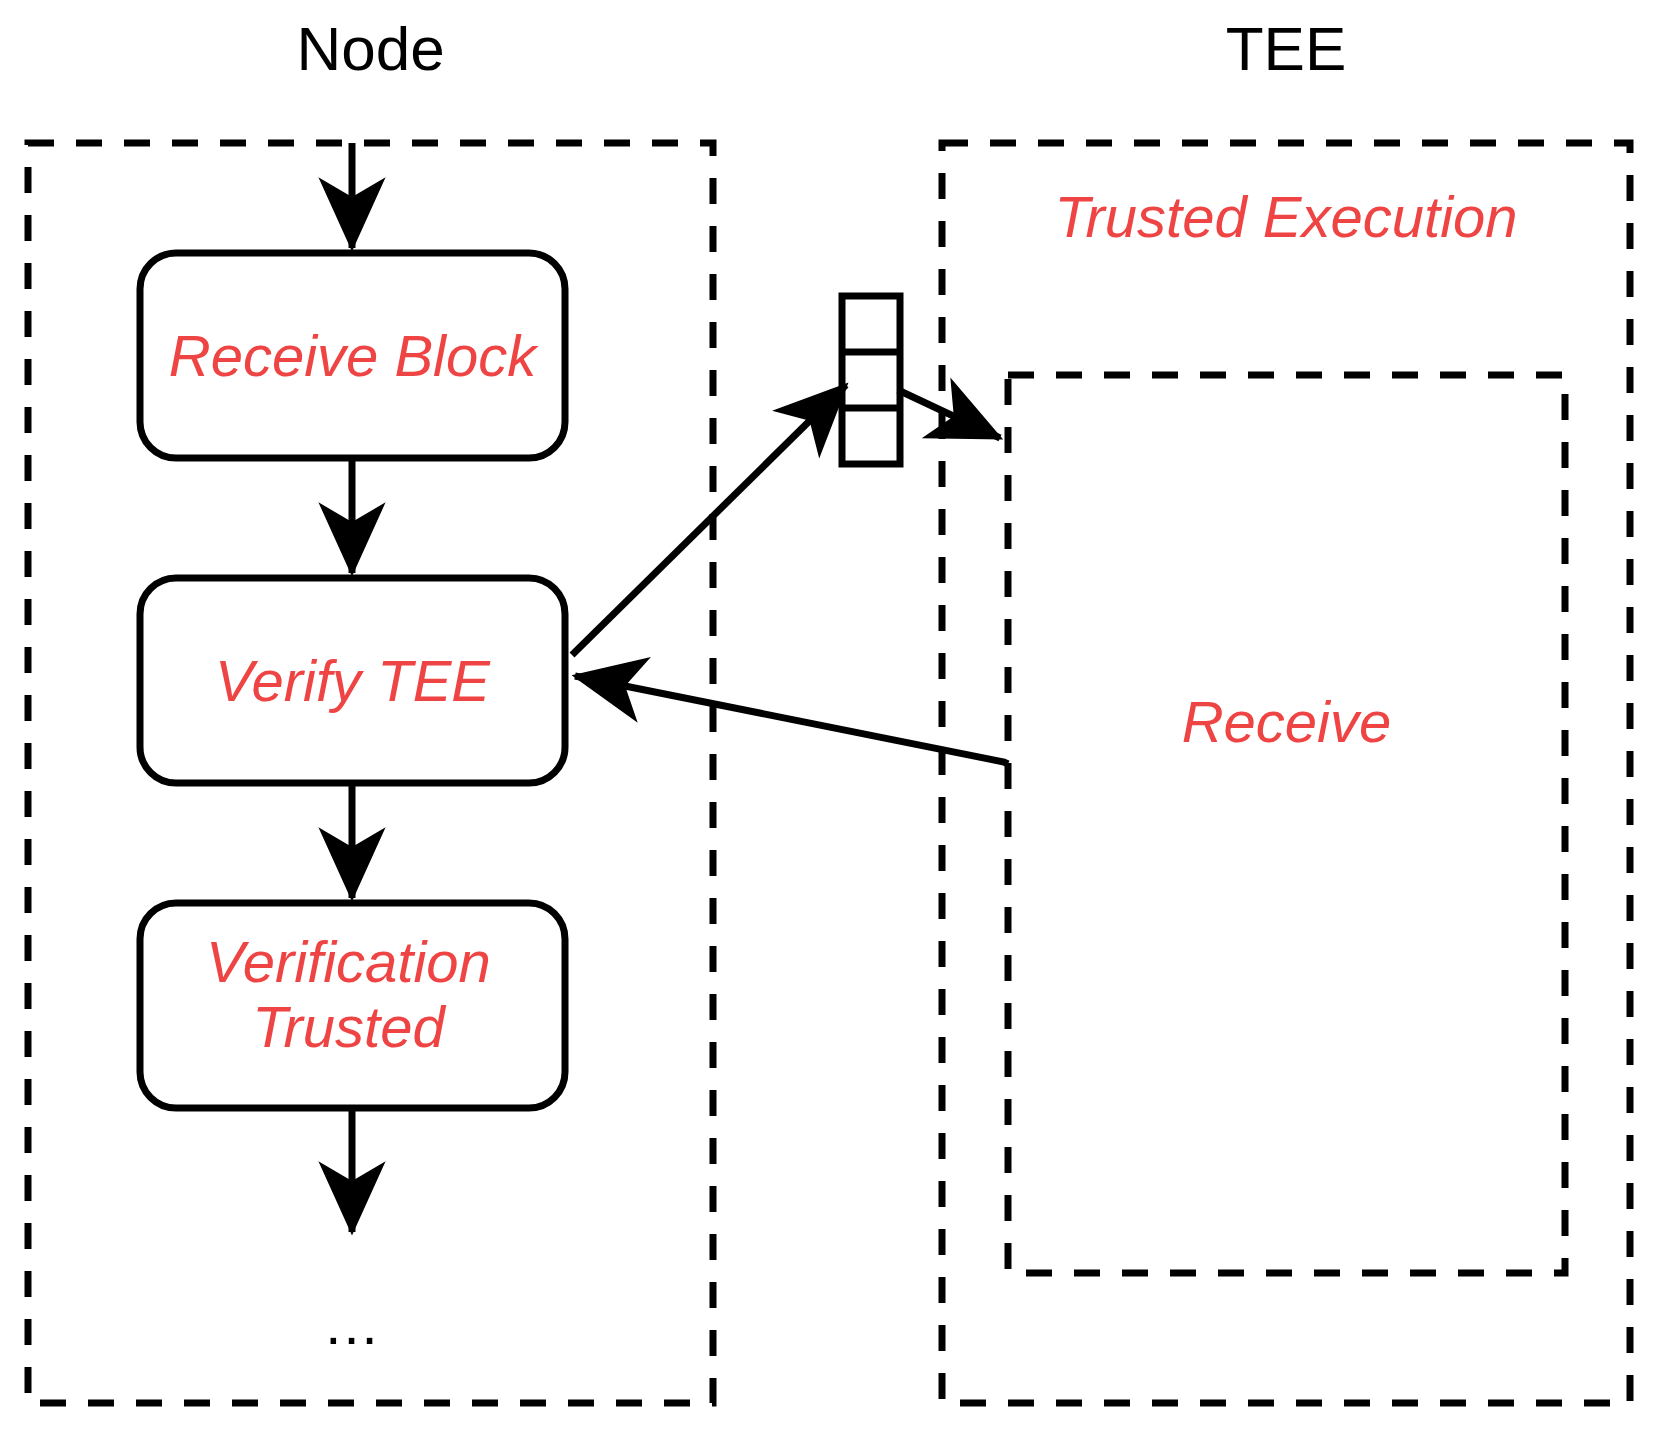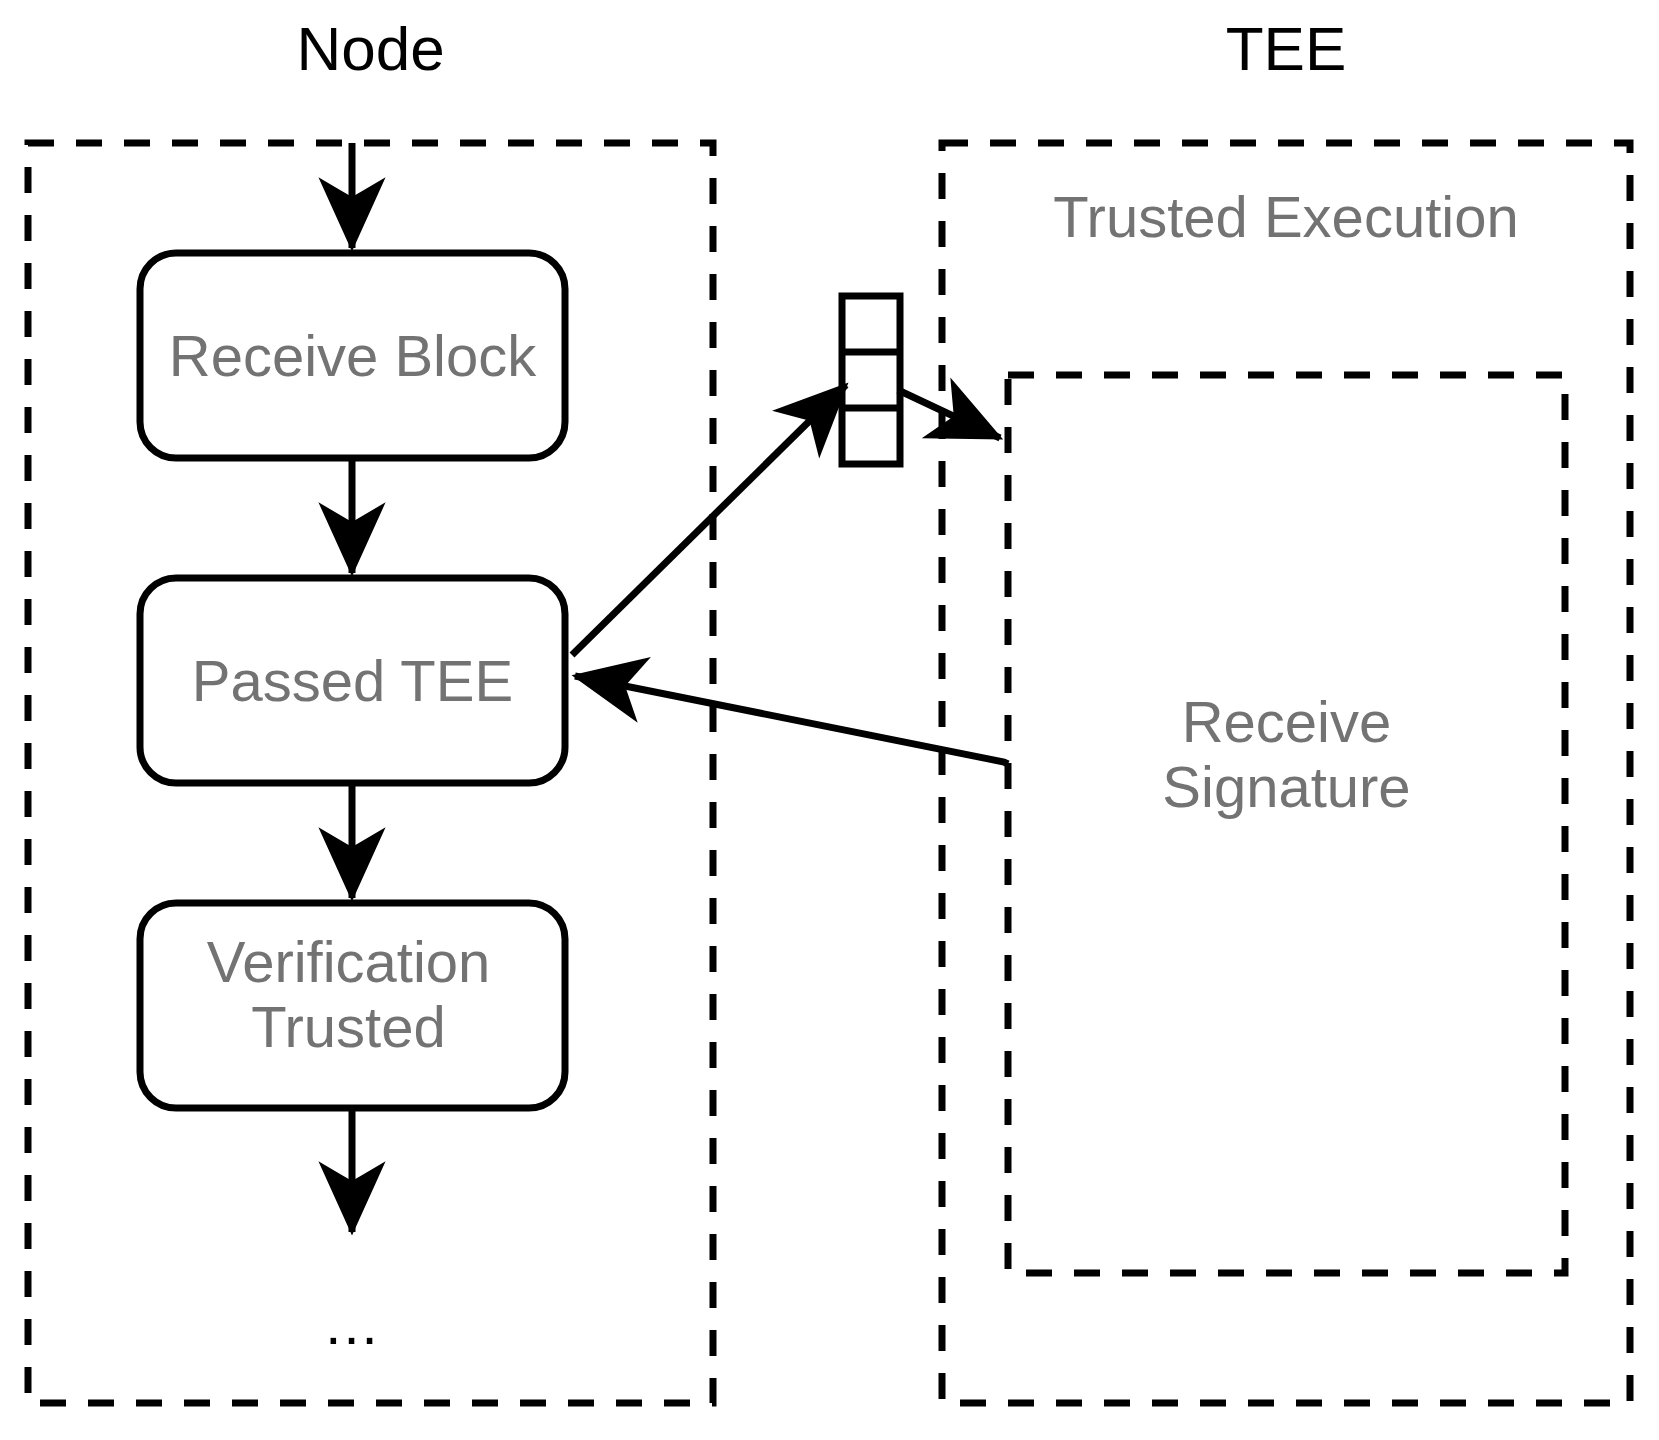--- a/index.html
+++ b/index.html
@@ -39,10 +39,11 @@
     position: absolute;
     font-size: 58px;
     line-height: 1.12;
-    color: #737373;
+    color: #ef4444;
     text-align: center;
     white-space: nowrap;
     font-weight: 400;
+    font-style: italic;
   }
   .boxlabel.two {
     white-space: normal;

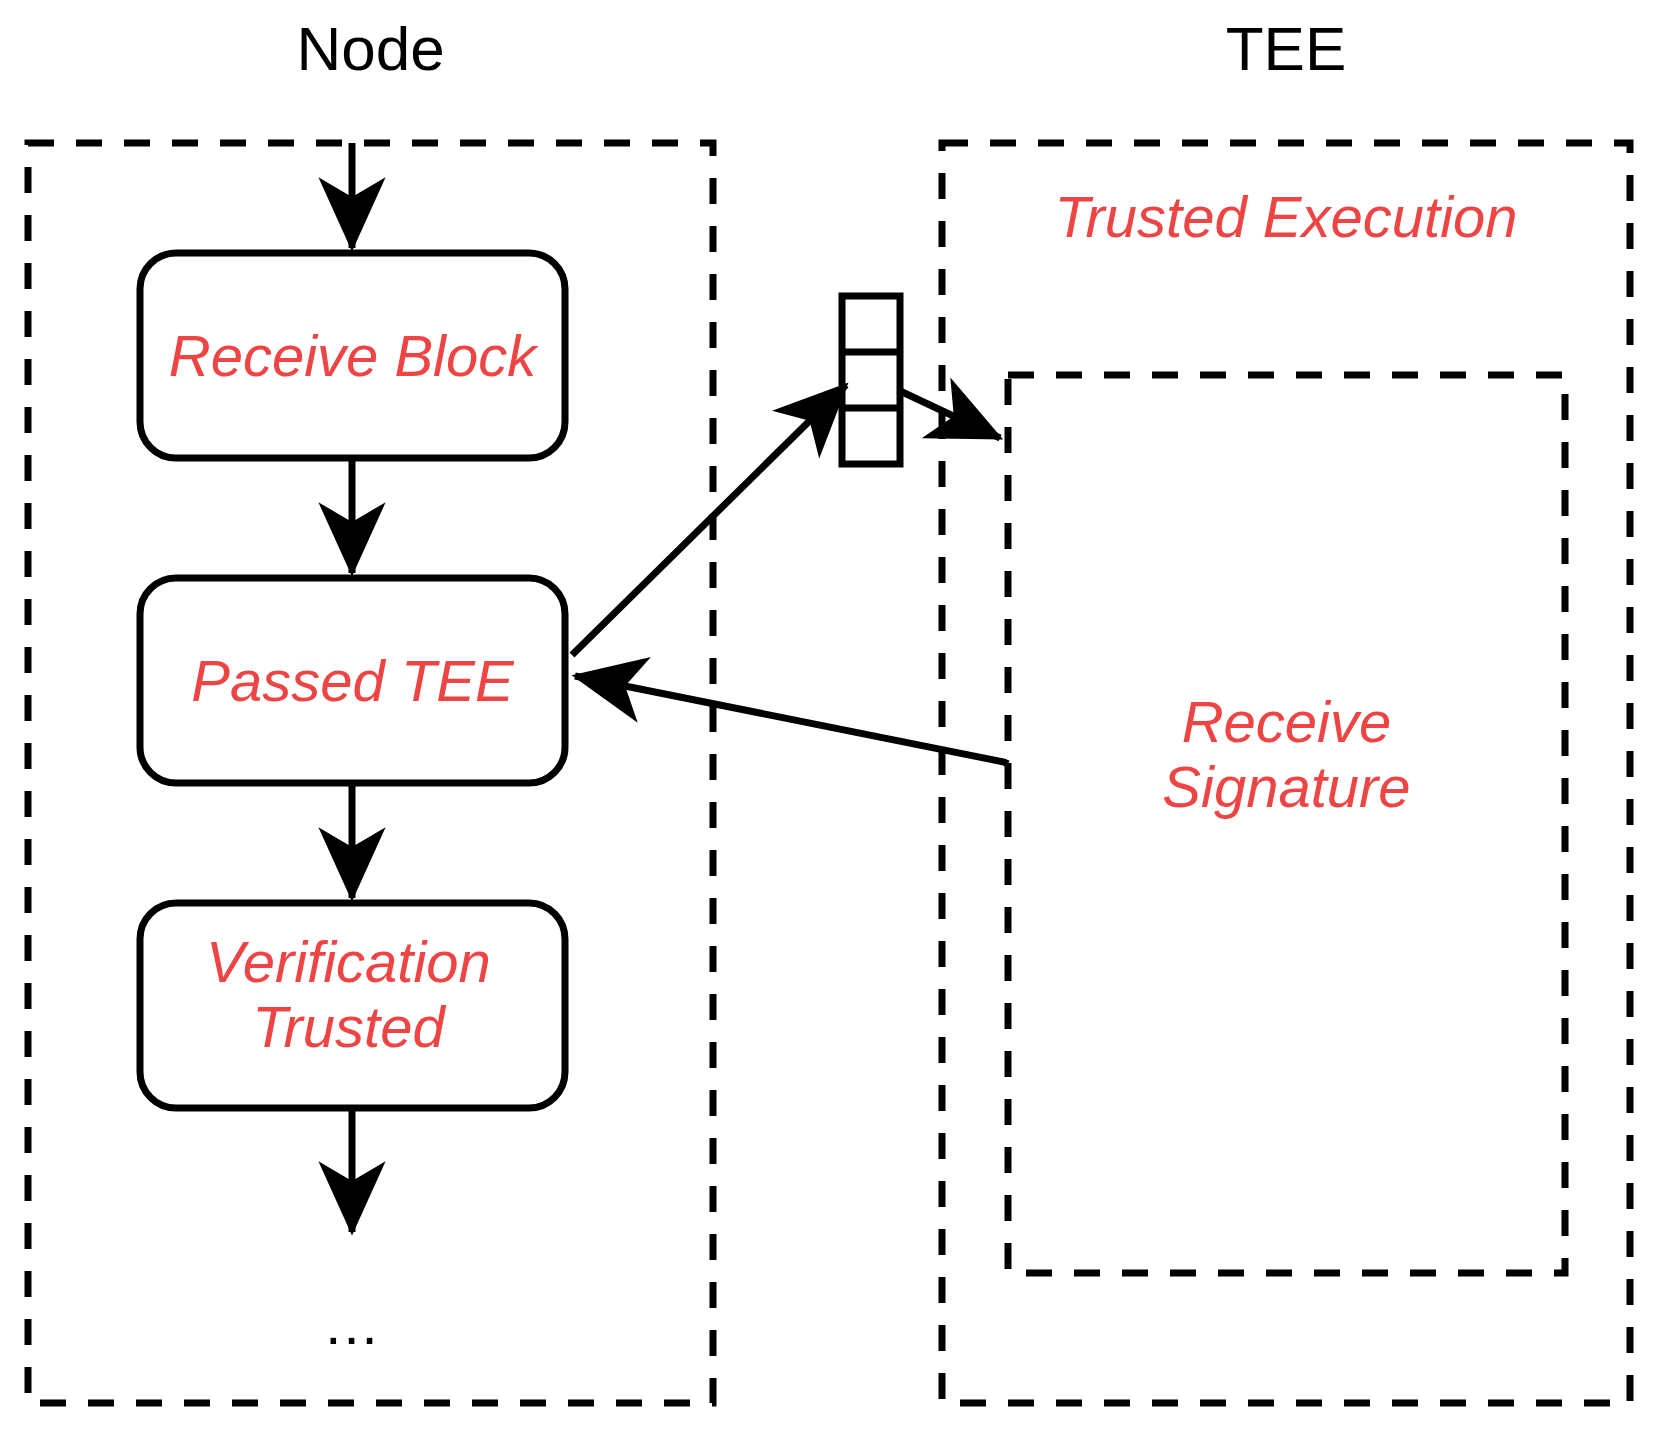--- a/index.html
+++ b/index.html
@@ -114,7 +114,7 @@
 
   <div class="boxlabel" style="left:140px; top:324px; width:425px;text-align:center;">Receive Block</div>
 
-  <div class="boxlabel" style="left:140px; top:649px; width:425px;">Passed TEE</div>
+  <div class="boxlabel" style="left:140px; top:649px; width:425px;">Verify TEE</div>
 
   <div style="position:absolute; left:136px; top:930px; width:425px; text-align:center;">
     <div class="boxlabel two" style="position:static; width:100%;">Verification</div>

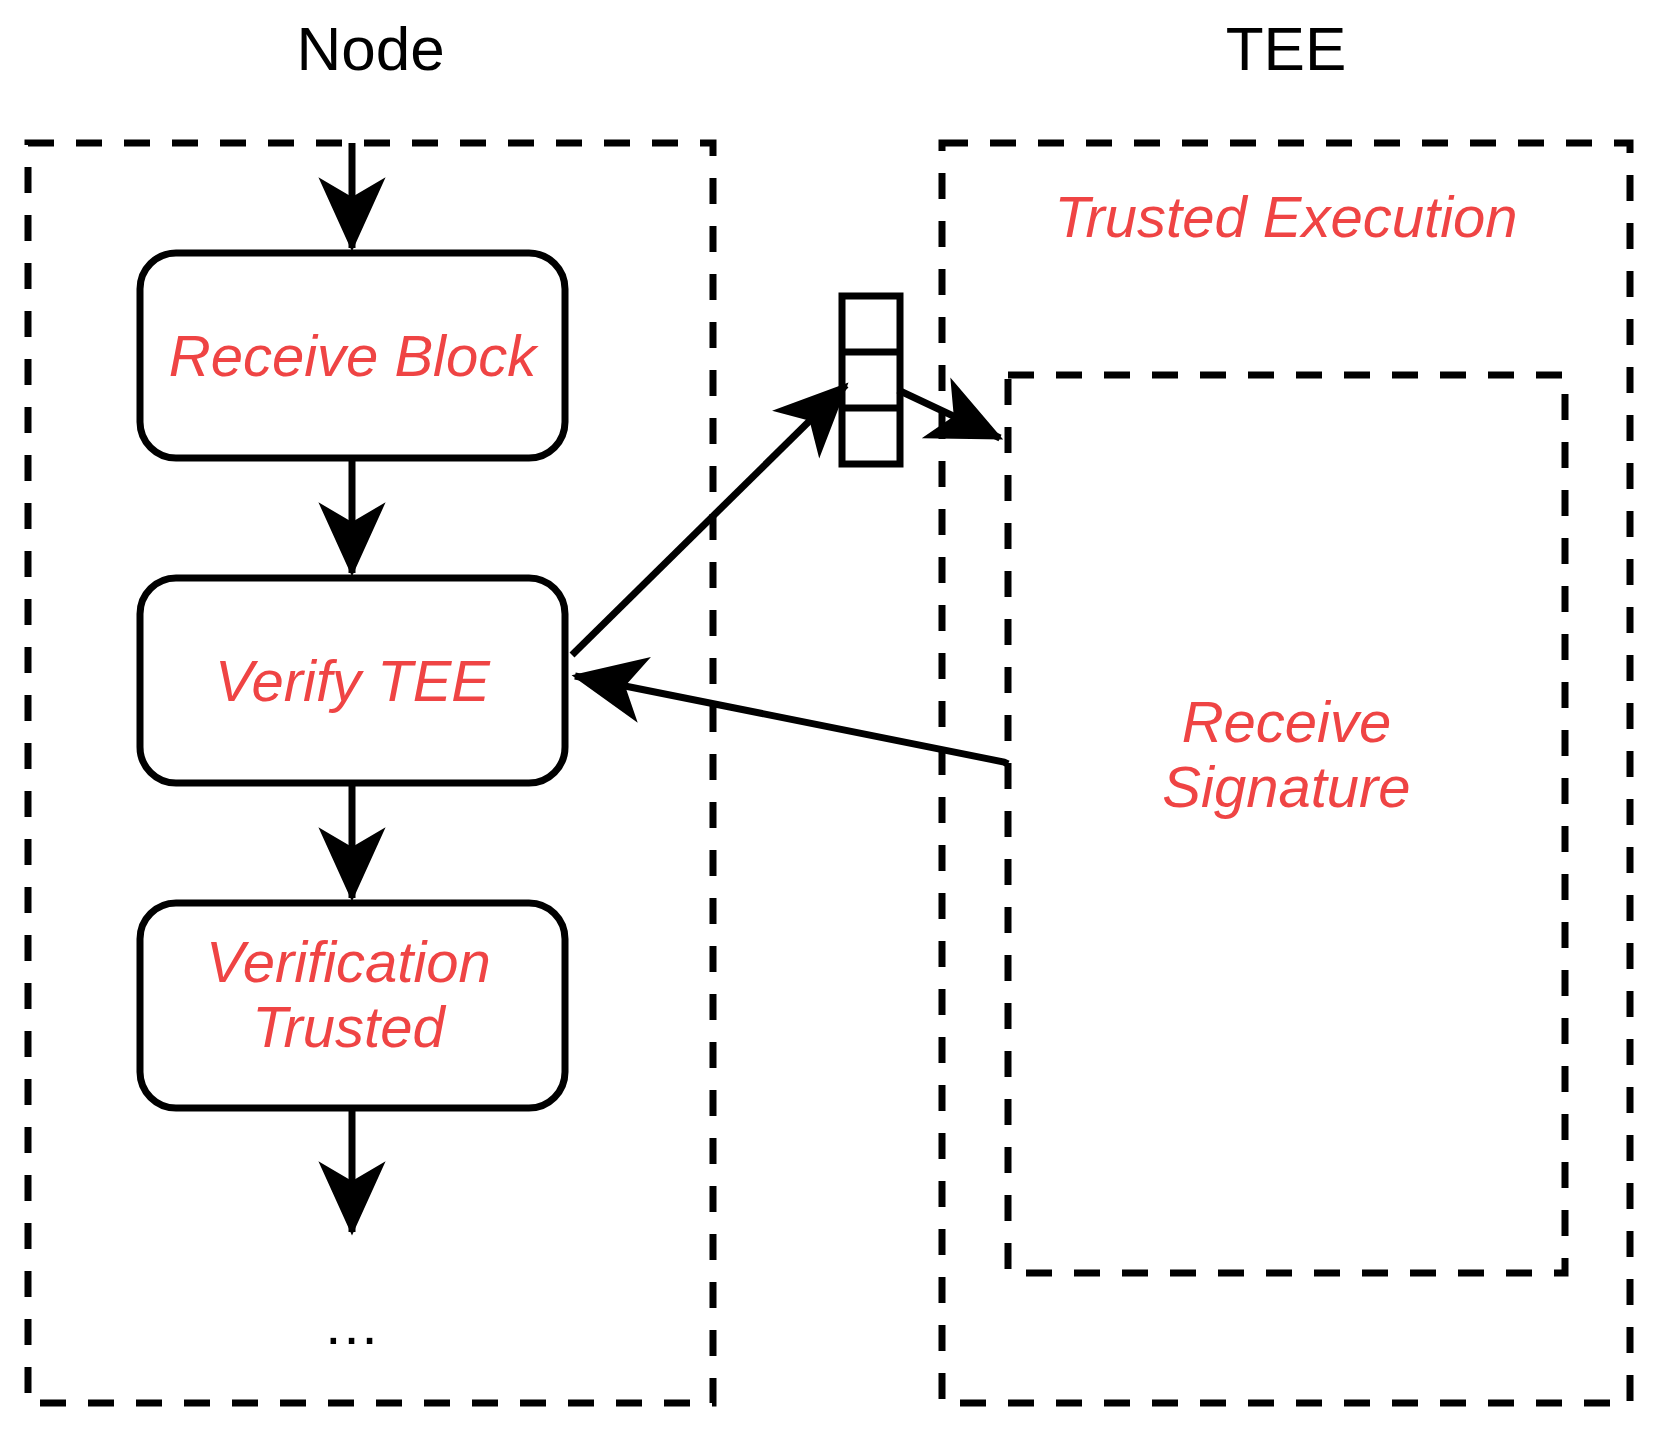--- a/index.html
+++ b/index.html
@@ -123,7 +123,6 @@
 
   <div style="position:absolute; left:1008px; top:690px; width:557px; text-align:center;">
     <div class="boxlabel two" style="position:static; width:100%;">Receive</div>
-    <div class="boxlabel two" style="position:static; width:100%;">Signature</div>
   </div>
 
   <div class="ellipsis" style="left:140px; top:1295px; width:425px;">...</div>

